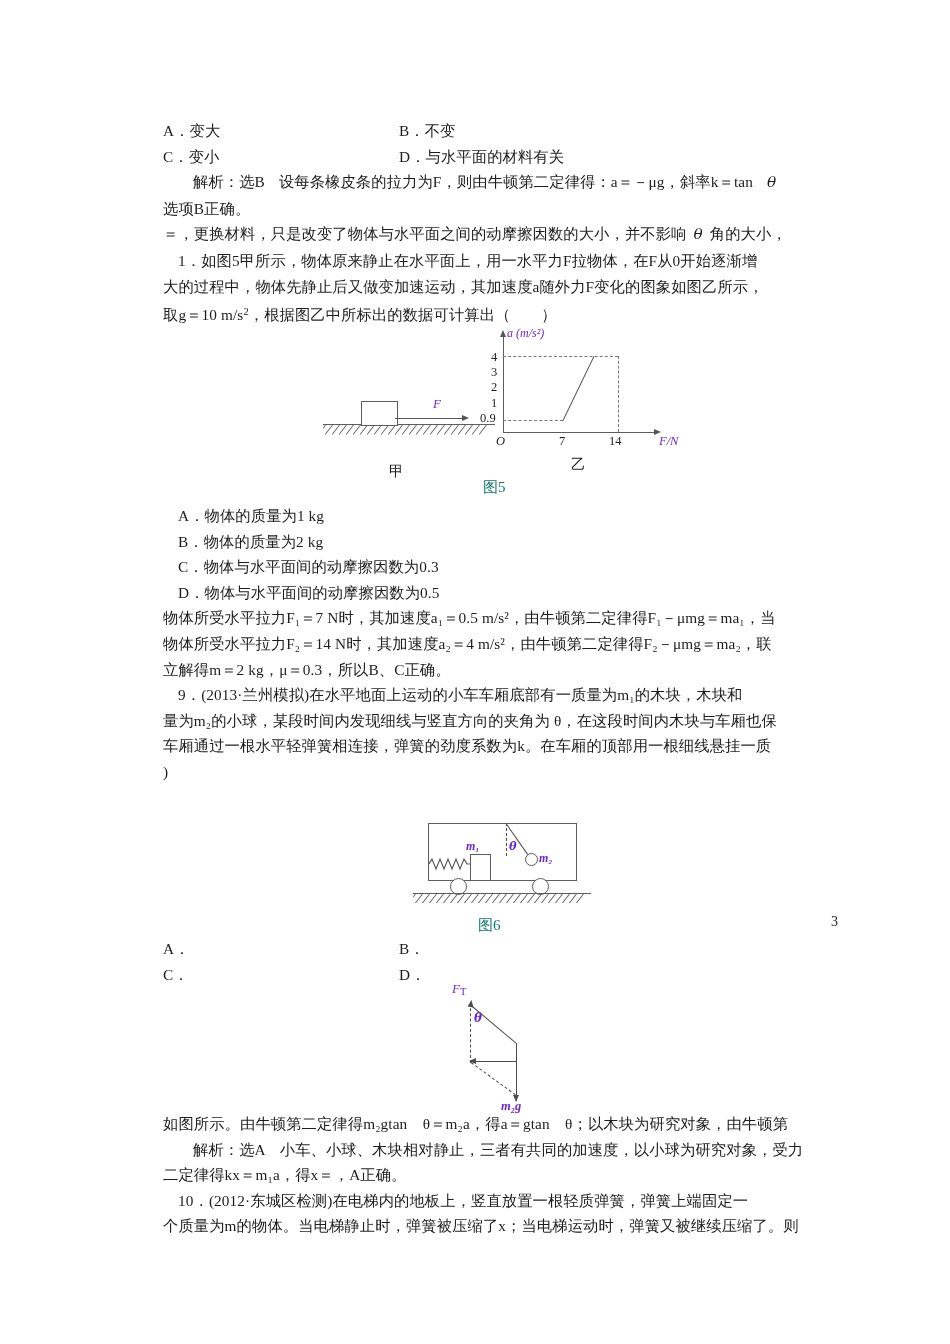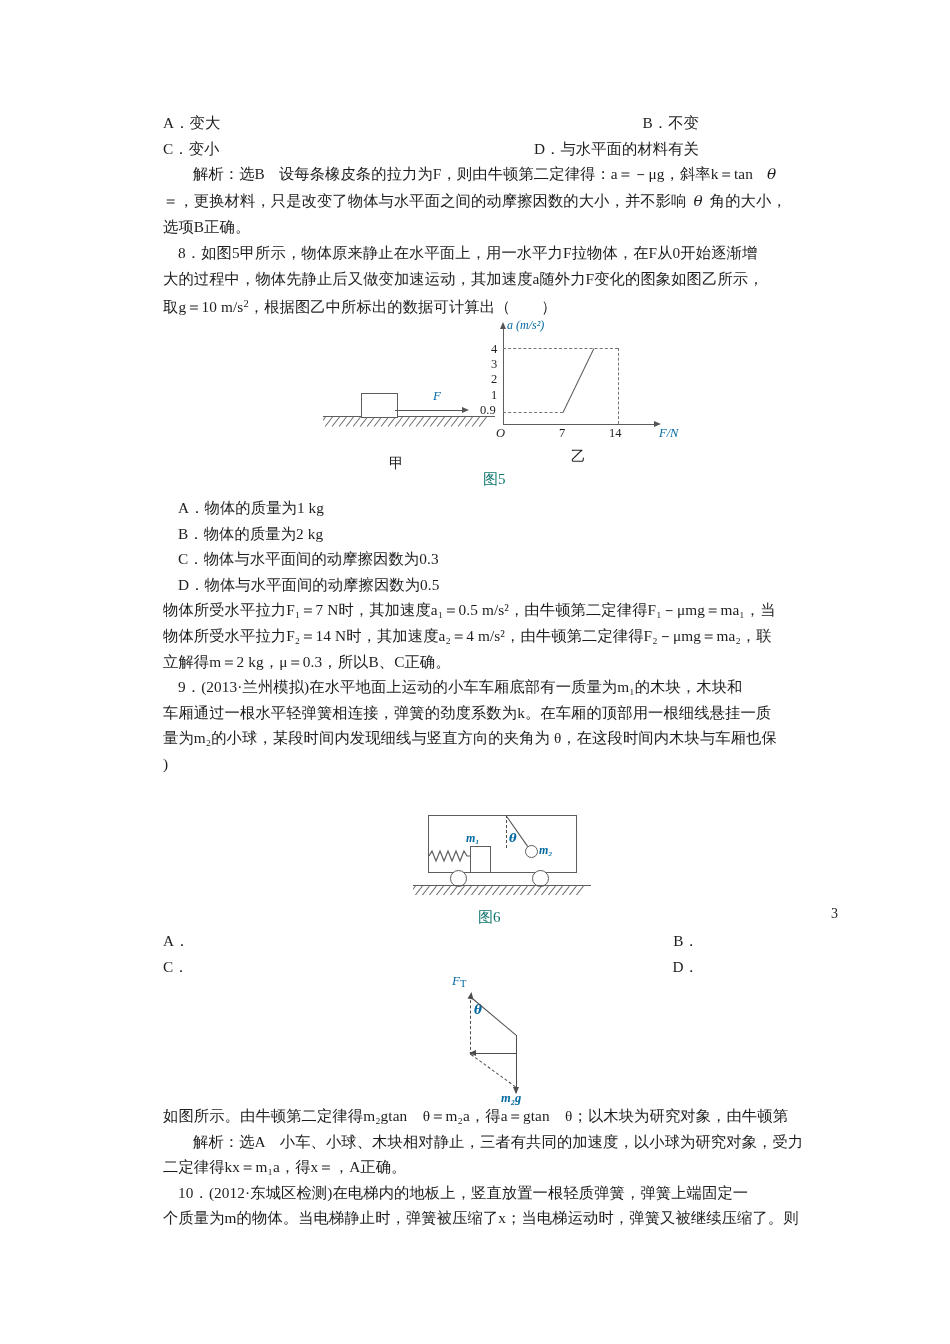--- a/index.html
+++ b/index.html
@@ -17,7 +17,7 @@
   }
   .page {
     position: absolute;
-    left: 0; top: 0;
+    left: 0; top: 8px;
     width: 950px;
     height: 1008px;
   }

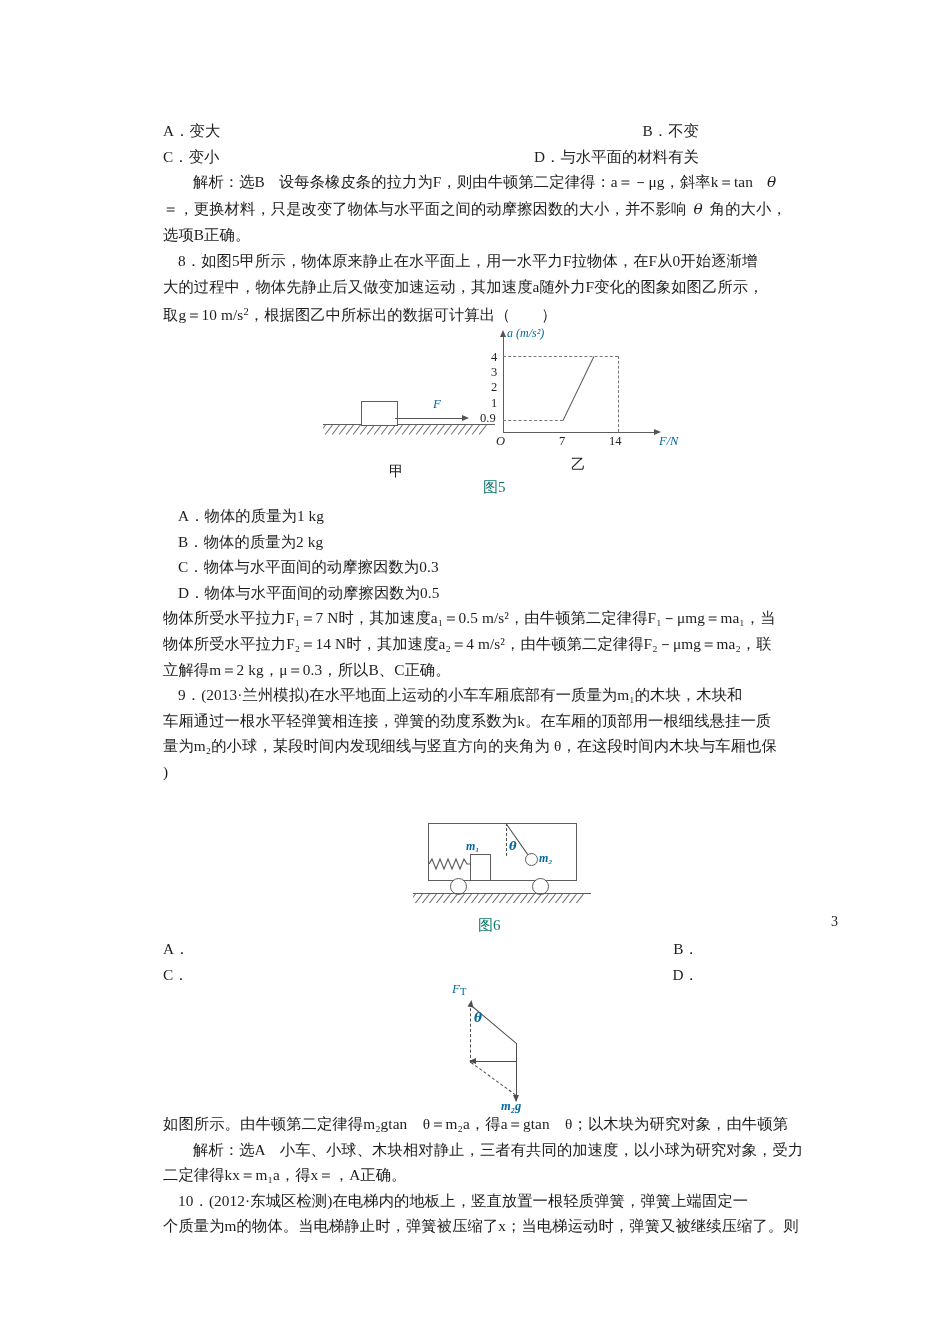--- a/index.html
+++ b/index.html
@@ -40,7 +40,7 @@
     line-height: 25.6px;
   }
   .opt-a { width: 236px; }
-  .opt-b { width: 300px; text-align: right; }
+  .opt-b { width: 300px; }
   .indent2 { padding-left: 30px; }
   .indent1 { padding-left: 15px; }
   .sub { font-size: 10.5px; vertical-align: -0.22em; font-style: italic; }

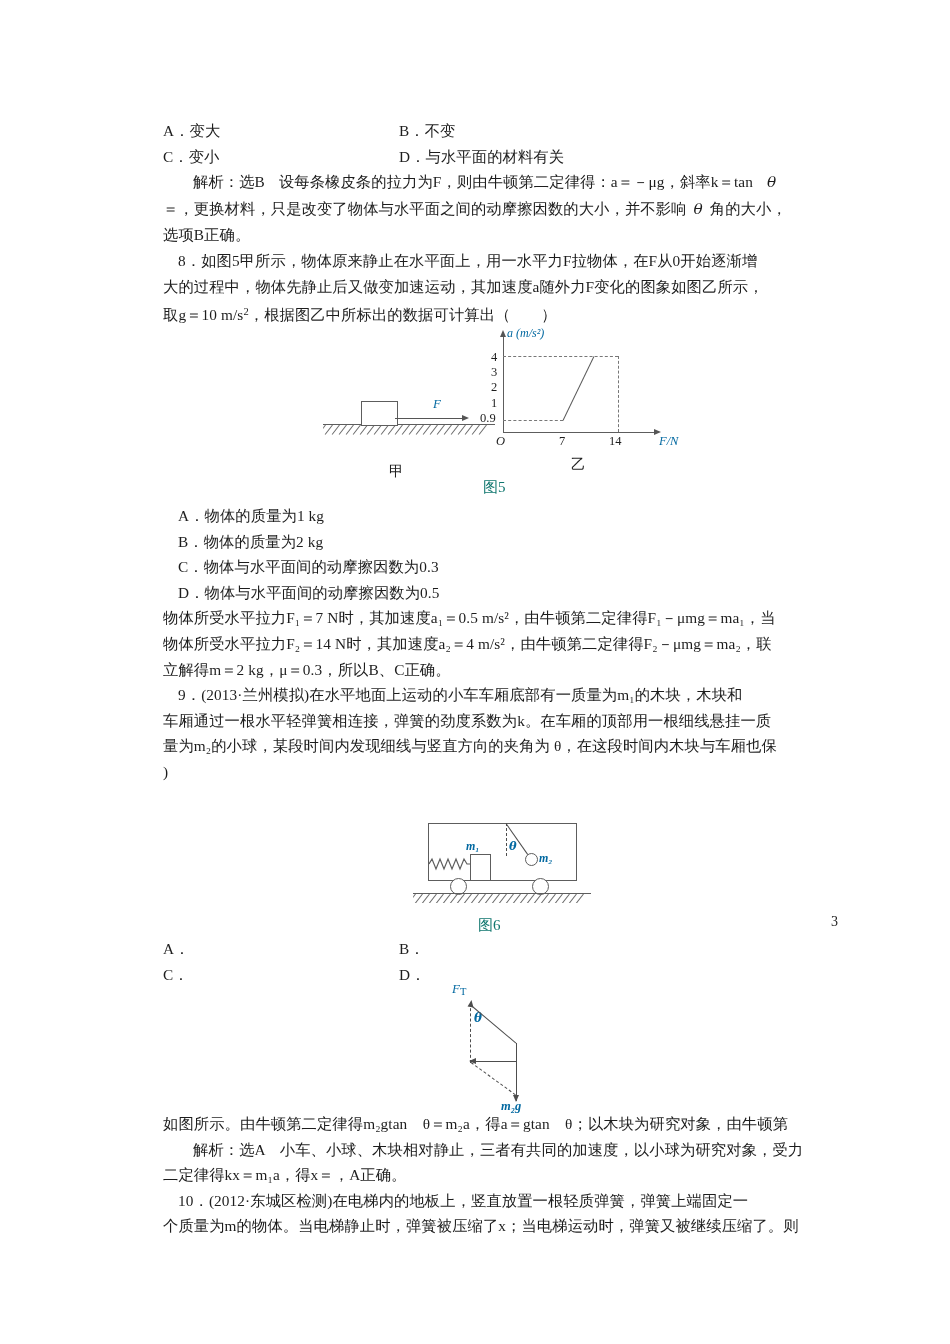--- a/index.html
+++ b/index.html
@@ -227,9 +227,9 @@
 
     <div class="line indent2"><span>解析：选B</span><span class="sp2"></span><span>设每条橡皮条的拉力为F，则由牛顿第二定律得：a＝－μg，斜率k＝tan</span><span class="sp2"></span><span class="gk">θ</span></div>
 
+    <div class="line">选项B正确。</div>
+
     <div class="line"><span>＝，更换材料，只是改变了物体与水平面之间的动摩擦因数的大小，并不影响</span><span class="sp"></span><span class="gk">θ</span><span class="sp"></span><span>角的大小，</span></div>
-
-    <div class="line">选项B正确。</div>
 
     <div class="line indent1">8．如图5甲所示，物体原来静止在水平面上，用一水平力F拉物体，在F从0开始逐渐增</div>
     <div class="line">大的过程中，物体先静止后又做变加速运动，其加速度a随外力F变化的图象如图乙所示，</div>

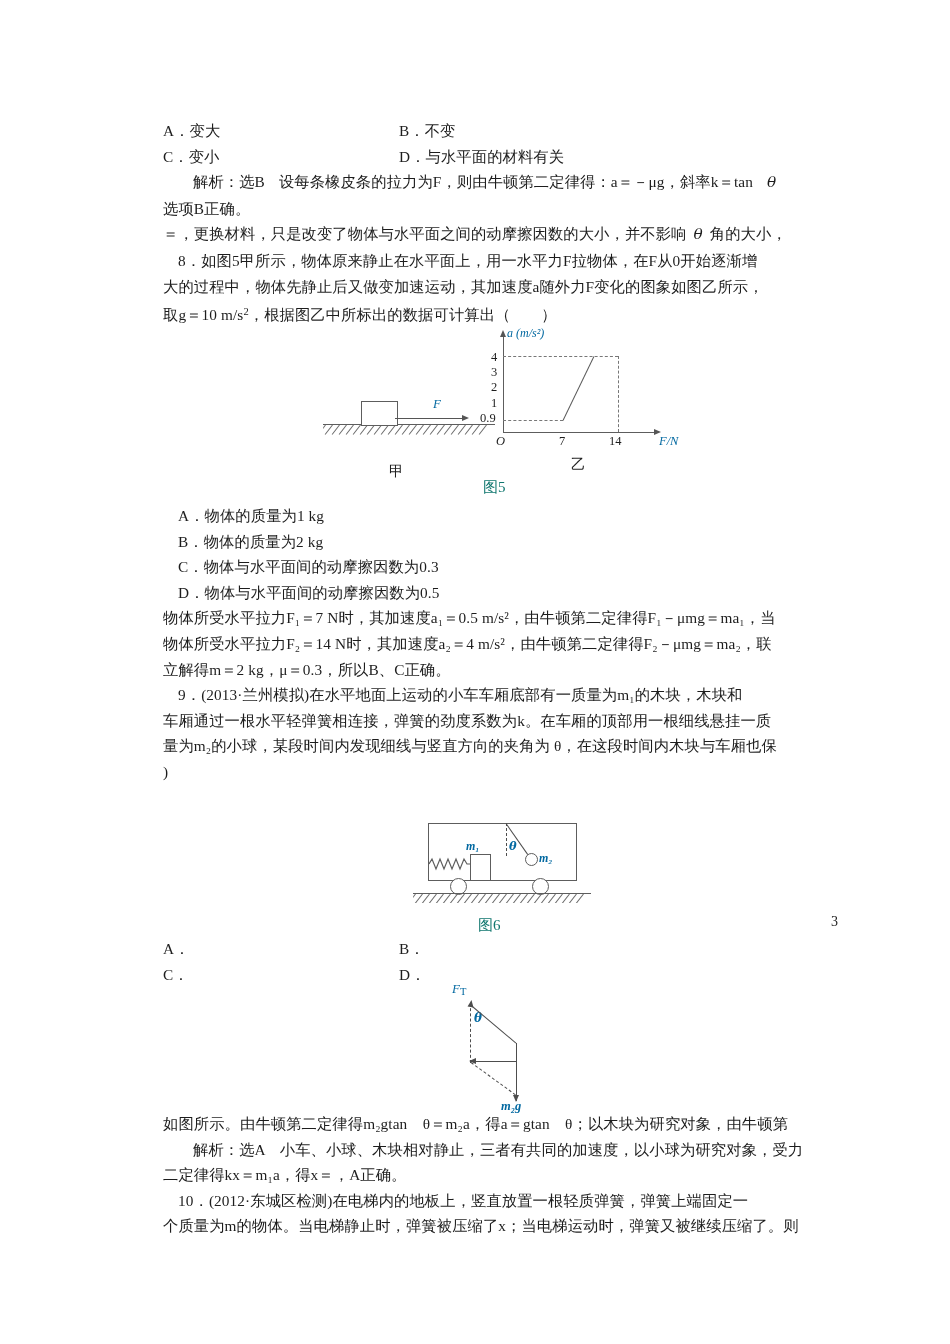--- a/index.html
+++ b/index.html
@@ -231,7 +231,7 @@
 
     <div class="line"><span>＝，更换材料，只是改变了物体与水平面之间的动摩擦因数的大小，并不影响</span><span class="sp"></span><span class="gk">θ</span><span class="sp"></span><span>角的大小，</span></div>
 
-    <div class="line indent1">8．如图5甲所示，物体原来静止在水平面上，用一水平力F拉物体，在F从0开始逐渐增</div>
+    <div class="line indent1">1．如图5甲所示，物体原来静止在水平面上，用一水平力F拉物体，在F从0开始逐渐增</div>
     <div class="line">大的过程中，物体先静止后又做变加速运动，其加速度a随外力F变化的图象如图乙所示，</div>
     <div class="line"><span>取g＝10 m/s</span><span class="sup">2</span><span>，根据图乙中所标出的数据可计算出（　　）</span></div>
   </div>

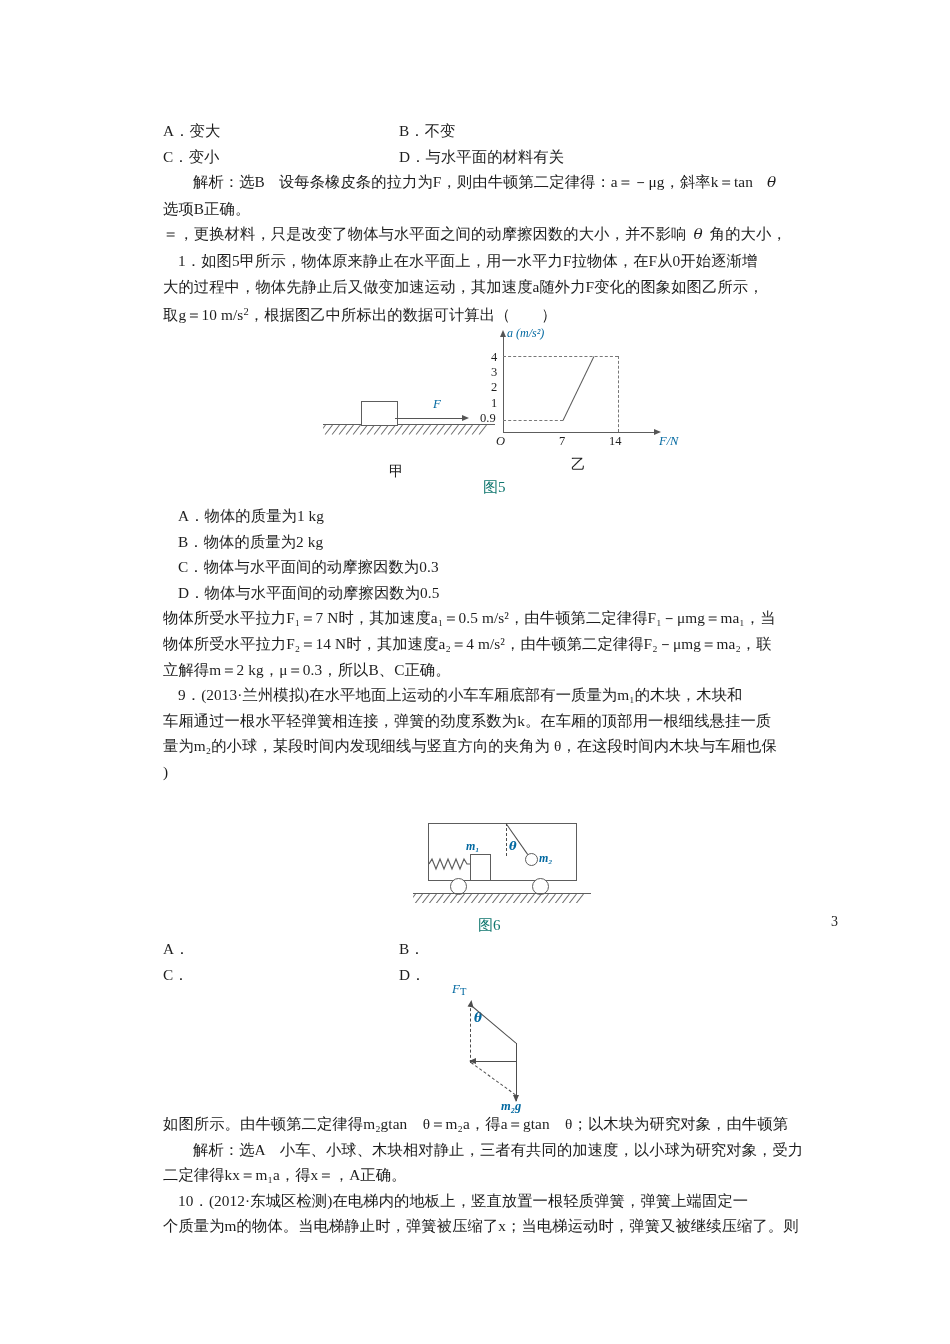--- a/index.html
+++ b/index.html
@@ -109,7 +109,7 @@
     position: absolute;
     font-size: 13px;
     font-style: italic;
-    color: #0369a1;
+    color: #6d28d9;
     white-space: nowrap;
   }
   .lbl-cn {

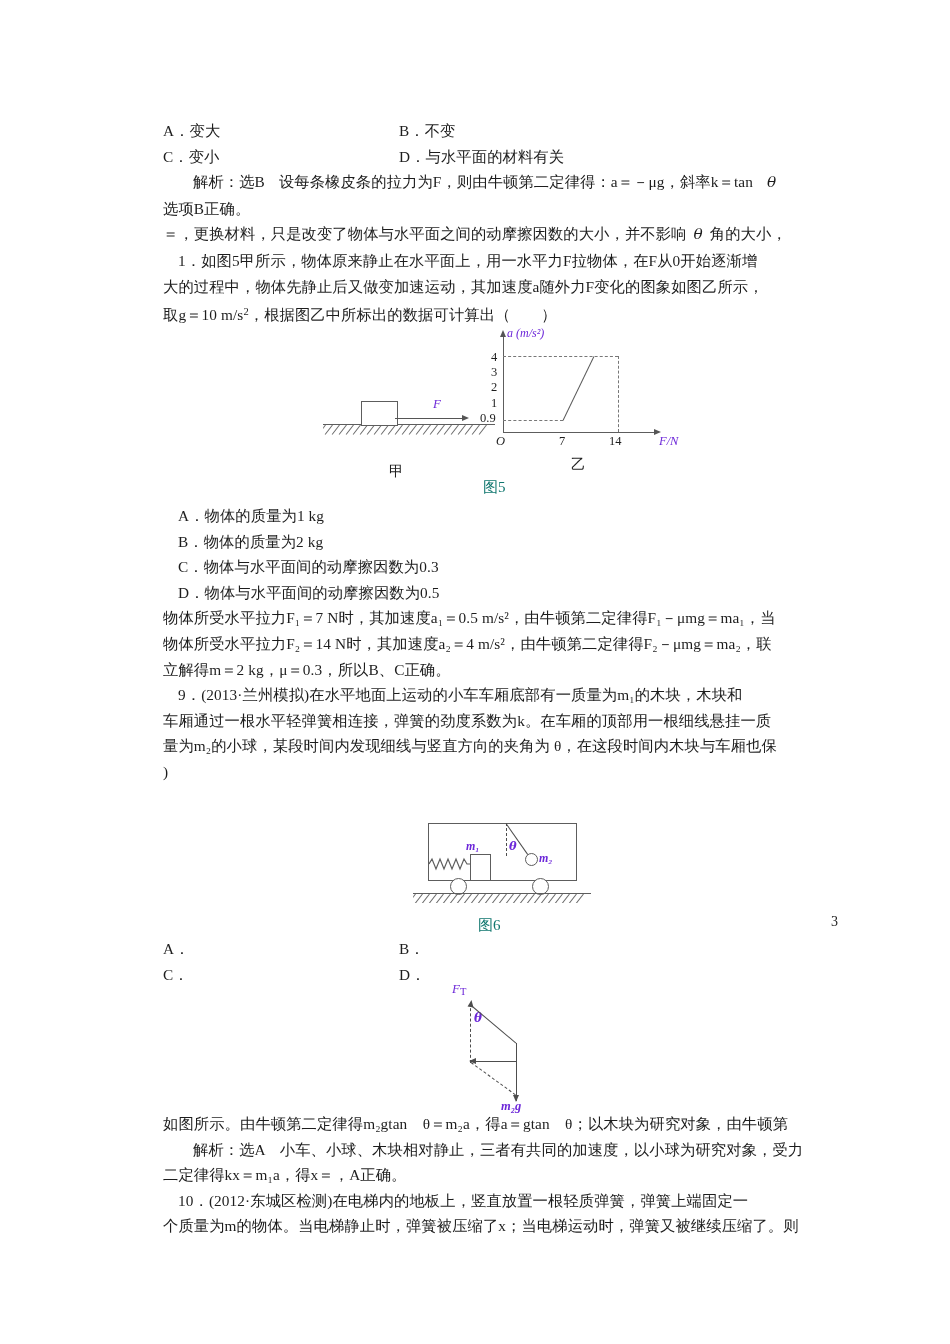--- a/index.html
+++ b/index.html
@@ -317,8 +317,8 @@
     <div class="line">立解得m＝2 kg，μ＝0.3，所以B、C正确。</div>
 
     <div class="line indent1">9．(2013·兰州模拟)在水平地面上运动的小车车厢底部有一质量为m₁的木块，木块和</div>
+    <div class="line">量为m₂的小球，某段时间内发现细线与竖直方向的夹角为 θ，在这段时间内木块与车厢也保</div>
     <div class="line">车厢通过一根水平轻弹簧相连接，弹簧的劲度系数为k。在车厢的顶部用一根细线悬挂一质</div>
-    <div class="line">量为m₂的小球，某段时间内发现细线与竖直方向的夹角为 θ，在这段时间内木块与车厢也保</div>
     <div class="line">)</div>
   </div>
 

